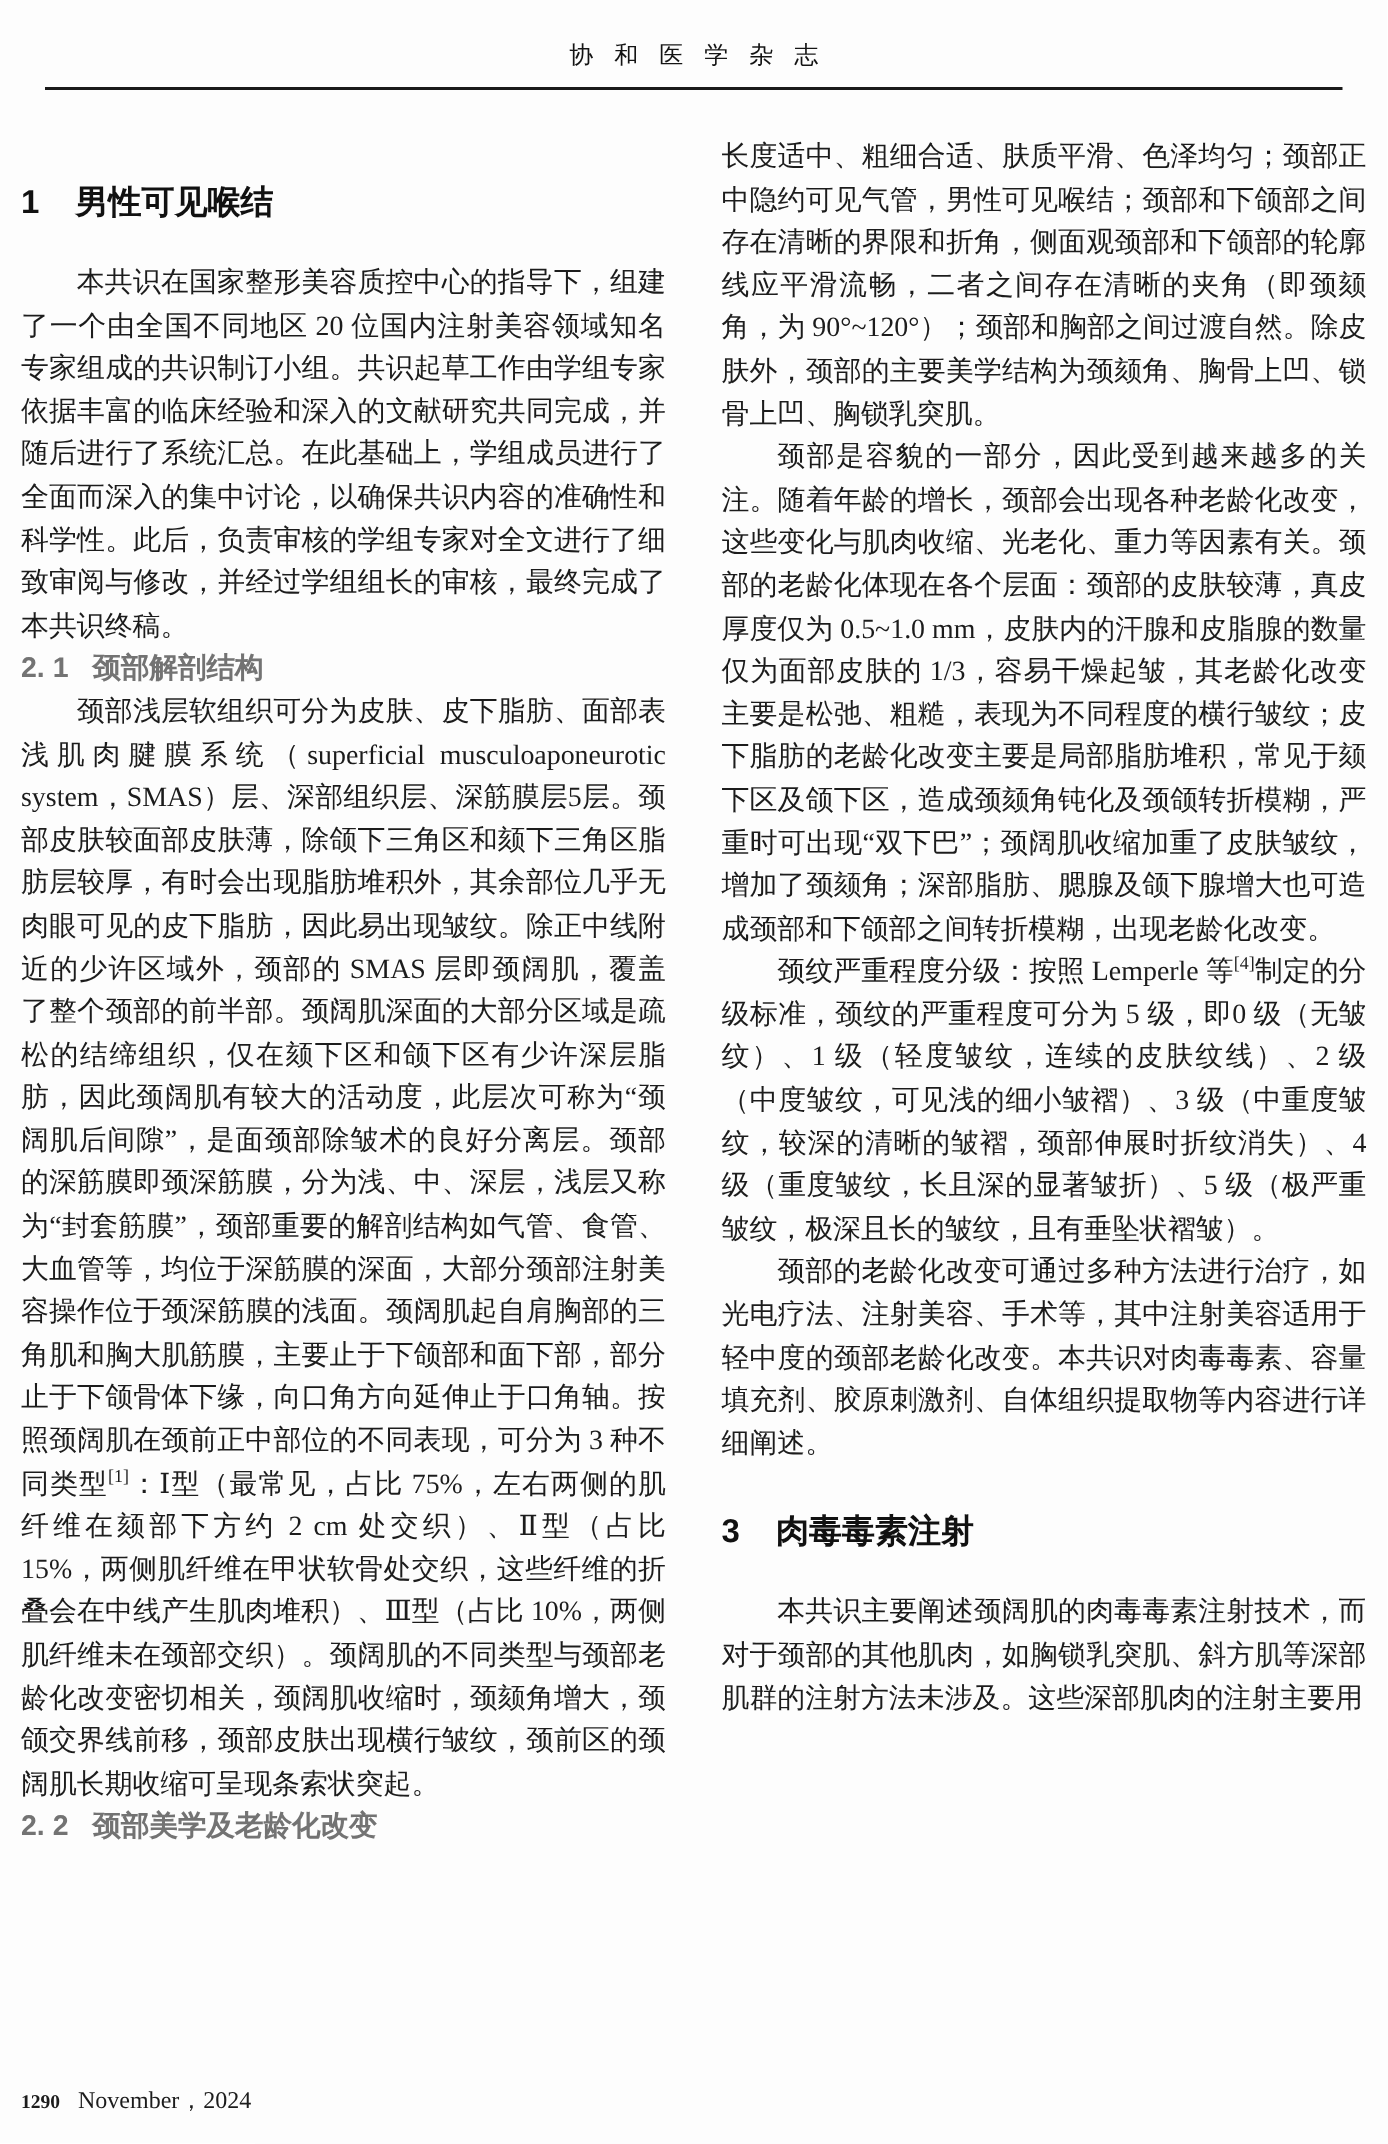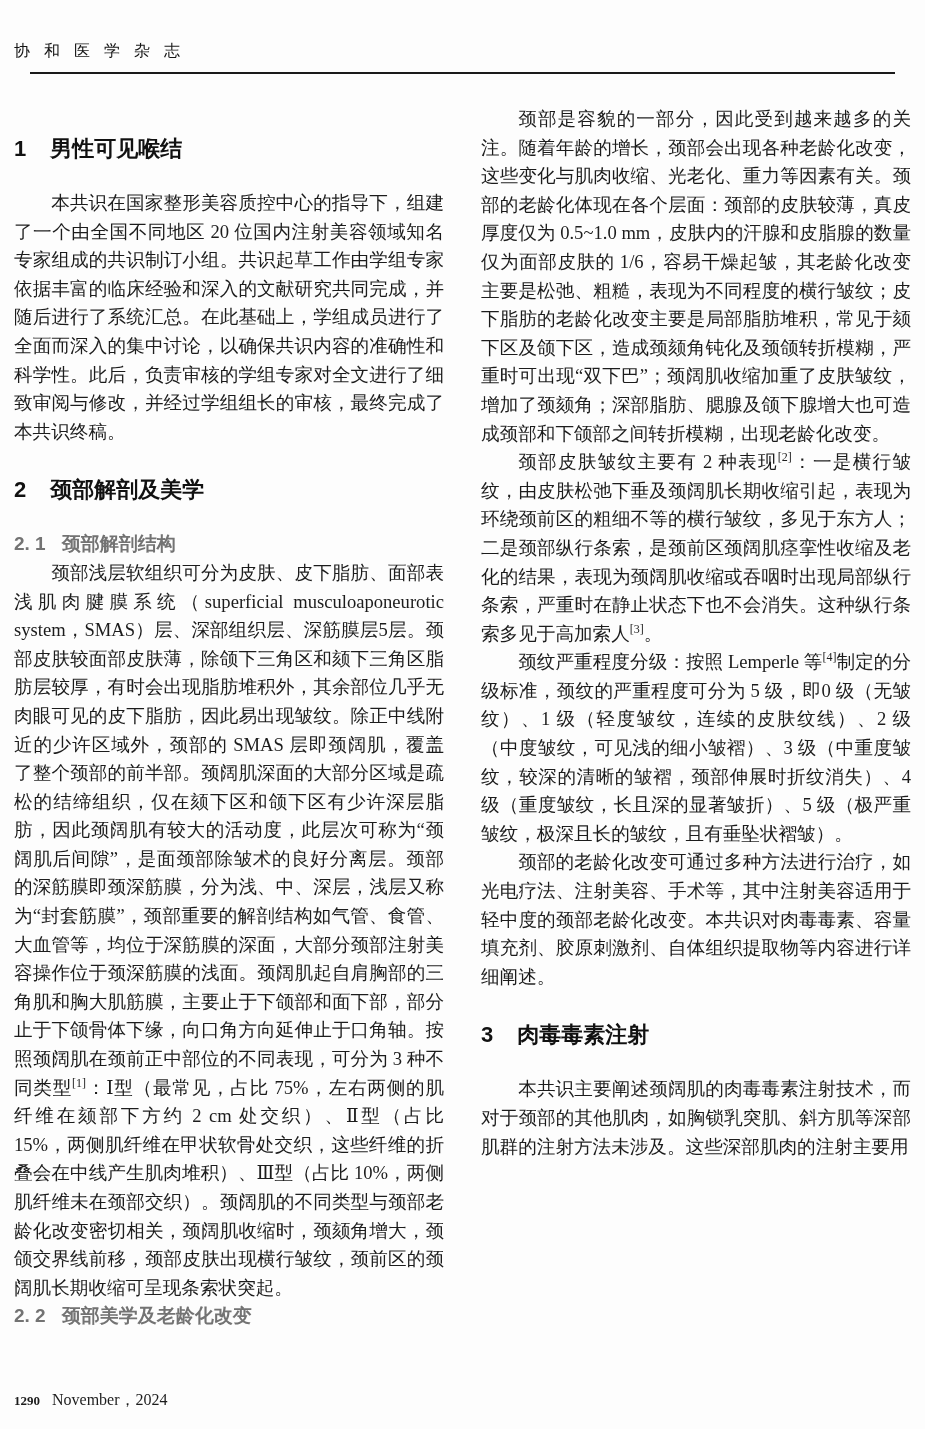--- a/index.html
+++ b/index.html
@@ -12,8 +12,8 @@
     color: #1c1c1c;
   }
   .journal-header {
-    padding-top: 41px;
-    text-align: left;
+    padding-top: 27px;
+    text-align: center;
     font-family: "Liberation Serif", "DejaVu Serif", serif;
     font-size: 16px;
     color: #141414;

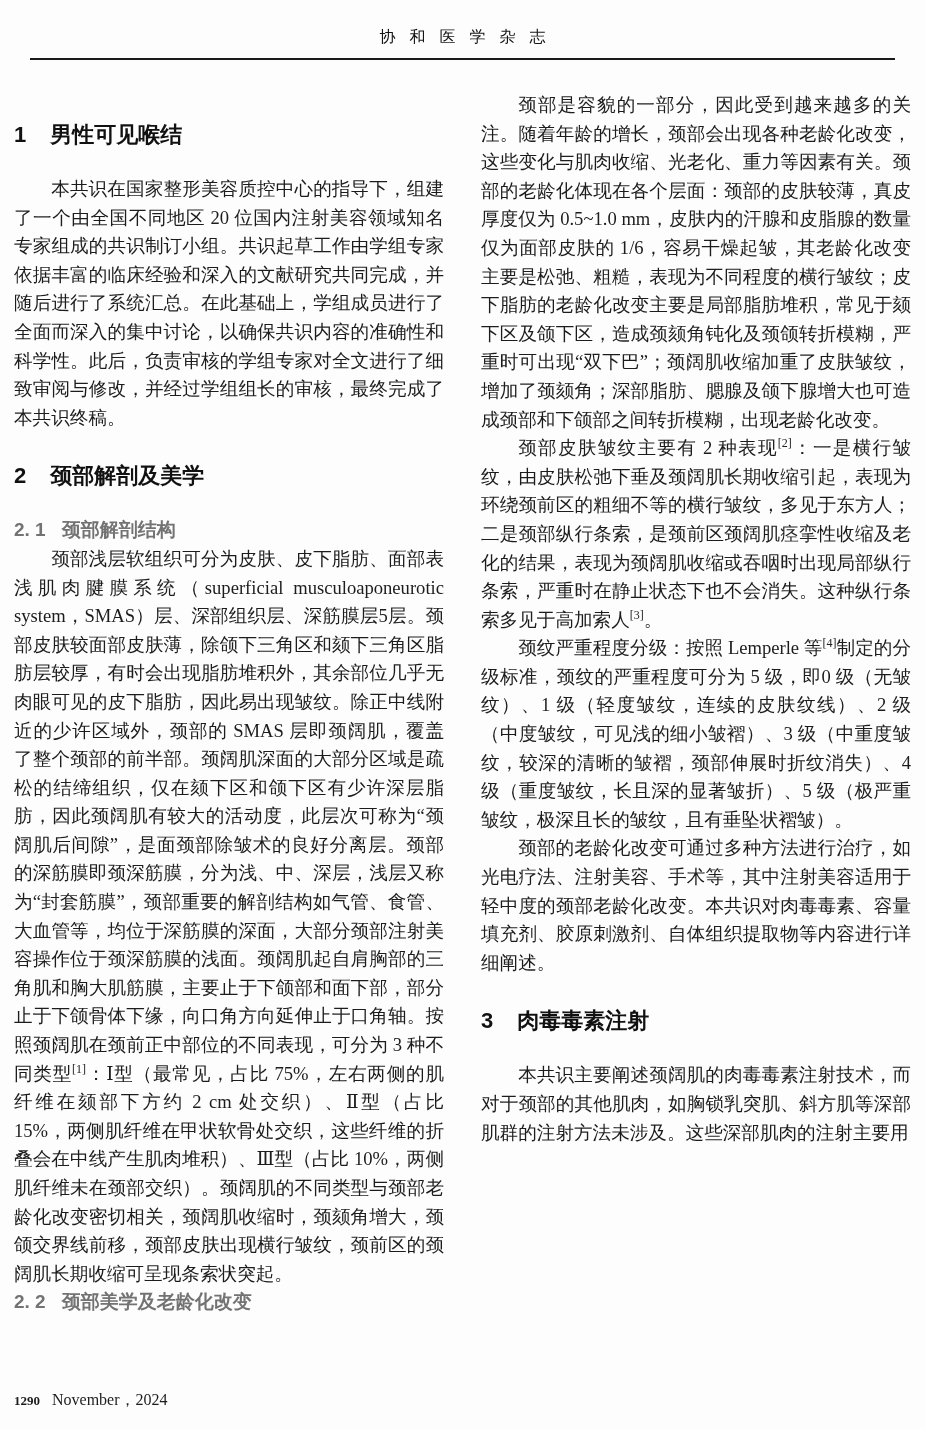--- a/index.html
+++ b/index.html
@@ -100,6 +100,7 @@
         <div class="h2"><span class="hnum">2. 2</span><span>颈部美学及老龄化改变</span></div>
       </div>
     <div class="col">
+        <p class="para no-indent">长度适中、粗细合适、肤质平滑、色泽均匀；颈部正中隐约可见气管，男性可见喉结；颈部和下颌部之间存在清晰的界限和折角，侧面观颈部和下颌部的轮廓线应平滑流畅，二者之间存在清晰的夹角（即颈颏角，为 90°~120°）；颈部和胸部之间过渡自然。除皮肤外，颈部的主要美学结构为颈颏角、胸骨上凹、锁骨上凹、胸锁乳突肌。</p>
         <p class="para">颈部是容貌的一部分，因此受到越来越多的关注。随着年龄的增长，颈部会出现各种老龄化改变，这些变化与肌肉收缩、光老化、重力等因素有关。颈部的老龄化体现在各个层面：颈部的皮肤较薄，真皮厚度仅为 0.5~1.0 mm，皮肤内的汗腺和皮脂腺的数量仅为面部皮肤的 1/6，容易干燥起皱，其老龄化改变主要是松弛、粗糙，表现为不同程度的横行皱纹；皮下脂肪的老龄化改变主要是局部脂肪堆积，常见于颏下区及颌下区，造成颈颏角钝化及颈颌转折模糊，严重时可出现“双下巴”；颈阔肌收缩加重了皮肤皱纹，增加了颈颏角；深部脂肪、腮腺及颌下腺增大也可造成颈部和下颌部之间转折模糊，出现老龄化改变。</p>
         <p class="para">颈部皮肤皱纹主要有 2 种表现<sup class="ref">[2]</sup>：一是横行皱纹，由皮肤松弛下垂及颈阔肌长期收缩引起，表现为环绕颈前区的粗细不等的横行皱纹，多见于东方人；二是颈部纵行条索，是颈前区颈阔肌痉挛性收缩及老化的结果，表现为颈阔肌收缩或吞咽时出现局部纵行条索，严重时在静止状态下也不会消失。这种纵行条索多见于高加索人<sup class="ref">[3]</sup>。</p>
         <p class="para">颈纹严重程度分级：按照 Lemperle 等<sup class="ref">[4]</sup>制定的分级标准，颈纹的严重程度可分为 5 级，即0 级（无皱纹）、1 级（轻度皱纹，连续的皮肤纹线）、2 级（中度皱纹，可见浅的细小皱褶）、3 级（中重度皱纹，较深的清晰的皱褶，颈部伸展时折纹消失）、4 级（重度皱纹，长且深的显著皱折）、5 级（极严重皱纹，极深且长的皱纹，且有垂坠状褶皱）。</p>

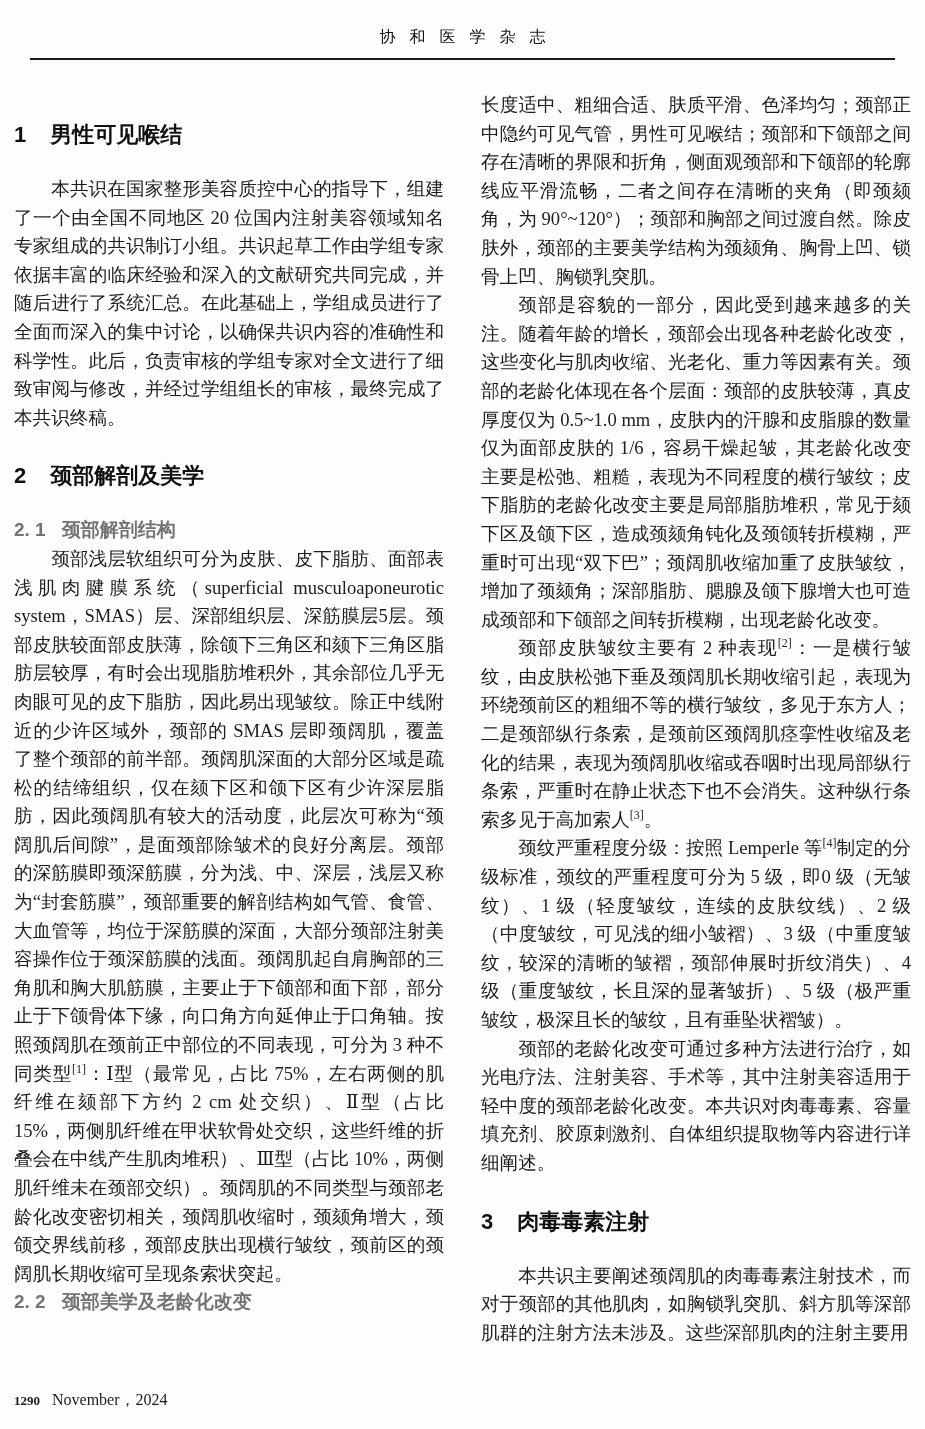--- a/index.html
+++ b/index.html
@@ -101,7 +101,7 @@
       </div>
     <div class="col">
         <p class="para no-indent">长度适中、粗细合适、肤质平滑、色泽均匀；颈部正中隐约可见气管，男性可见喉结；颈部和下颌部之间存在清晰的界限和折角，侧面观颈部和下颌部的轮廓线应平滑流畅，二者之间存在清晰的夹角（即颈颏角，为 90°~120°）；颈部和胸部之间过渡自然。除皮肤外，颈部的主要美学结构为颈颏角、胸骨上凹、锁骨上凹、胸锁乳突肌。</p>
-        <p class="para">颈部是容貌的一部分，因此受到越来越多的关注。随着年龄的增长，颈部会出现各种老龄化改变，这些变化与肌肉收缩、光老化、重力等因素有关。颈部的老龄化体现在各个层面：颈部的皮肤较薄，真皮厚度仅为 0.5~1.0 mm，皮肤内的汗腺和皮脂腺的数量仅为面部皮肤的 1/6，容易干燥起皱，其老龄化改变主要是松弛、粗糙，表现为不同程度的横行皱纹；皮下脂肪的老龄化改变主要是局部脂肪堆积，常见于颏下区及颌下区，造成颈颏角钝化及颈颌转折模糊，严重时可出现“双下巴”；颈阔肌收缩加重了皮肤皱纹，增加了颈颏角；深部脂肪、腮腺及颌下腺增大也可造成颈部和下颌部之间转折模糊，出现老龄化改变。</p>
+        <p class="para">颈部是容貌的一部分，因此受到越来越多的关注。随着年龄的增长，颈部会出现各种老龄化改变，这些变化与肌肉收缩、光老化、重力等因素有关。颈部的老龄化体现在各个层面：颈部的皮肤较薄，真皮厚度仅为 0.5~1.0 mm，皮肤内的汗腺和皮脂腺的数量仅为面部皮肤的 1/3，容易干燥起皱，其老龄化改变主要是松弛、粗糙，表现为不同程度的横行皱纹；皮下脂肪的老龄化改变主要是局部脂肪堆积，常见于颏下区及颌下区，造成颈颏角钝化及颈颌转折模糊，严重时可出现“双下巴”；颈阔肌收缩加重了皮肤皱纹，增加了颈颏角；深部脂肪、腮腺及颌下腺增大也可造成颈部和下颌部之间转折模糊，出现老龄化改变。</p>
         <p class="para">颈部皮肤皱纹主要有 2 种表现<sup class="ref">[2]</sup>：一是横行皱纹，由皮肤松弛下垂及颈阔肌长期收缩引起，表现为环绕颈前区的粗细不等的横行皱纹，多见于东方人；二是颈部纵行条索，是颈前区颈阔肌痉挛性收缩及老化的结果，表现为颈阔肌收缩或吞咽时出现局部纵行条索，严重时在静止状态下也不会消失。这种纵行条索多见于高加索人<sup class="ref">[3]</sup>。</p>
         <p class="para">颈纹严重程度分级：按照 Lemperle 等<sup class="ref">[4]</sup>制定的分级标准，颈纹的严重程度可分为 5 级，即0 级（无皱纹）、1 级（轻度皱纹，连续的皮肤纹线）、2 级（中度皱纹，可见浅的细小皱褶）、3 级（中重度皱纹，较深的清晰的皱褶，颈部伸展时折纹消失）、4 级（重度皱纹，长且深的显著皱折）、5 级（极严重皱纹，极深且长的皱纹，且有垂坠状褶皱）。</p>
         <p class="para">颈部的老龄化改变可通过多种方法进行治疗，如光电疗法、注射美容、手术等，其中注射美容适用于轻中度的颈部老龄化改变。本共识对肉毒毒素、容量填充剂、胶原刺激剂、自体组织提取物等内容进行详细阐述。</p>

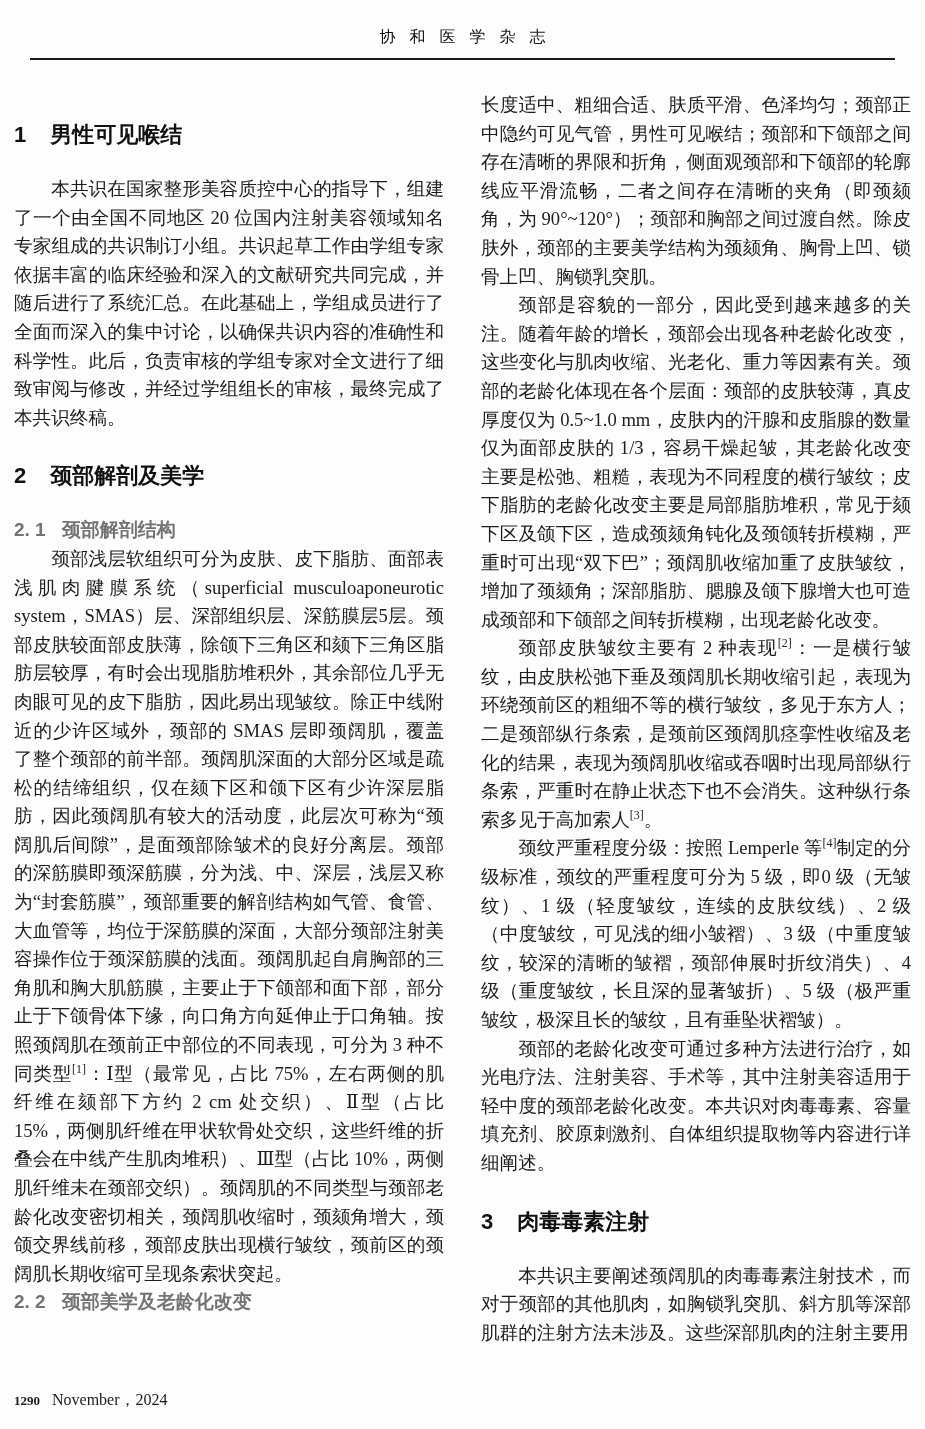--- a/index.html
+++ b/index.html
@@ -94,7 +94,6 @@
     <div class="col">
         <div class="h1"><span class="hnum">1</span><span>男性可见喉结</span></div>
         <p class="para">本共识在国家整形美容质控中心的指导下，组建了一个由全国不同地区 20 位国内注射美容领域知名专家组成的共识制订小组。共识起草工作由学组专家依据丰富的临床经验和深入的文献研究共同完成，并随后进行了系统汇总。在此基础上，学组成员进行了全面而深入的集中讨论，以确保共识内容的准确性和科学性。此后，负责审核的学组专家对全文进行了细致审阅与修改，并经过学组组长的审核，最终完成了本共识终稿。</p>
-        <div class="h1"><span class="hnum">2</span><span>颈部解剖及美学</span></div>
         <div class="h2"><span class="hnum">2. 1</span><span>颈部解剖结构</span></div>
         <p class="para">颈部浅层软组织可分为皮肤、皮下脂肪、面部表浅肌肉腱膜系统（superficial musculoaponeurotic system，SMAS）层、深部组织层、深筋膜层5层。颈部皮肤较面部皮肤薄，除颌下三角区和颏下三角区脂肪层较厚，有时会出现脂肪堆积外，其余部位几乎无肉眼可见的皮下脂肪，因此易出现皱纹。除正中线附近的少许区域外，颈部的 SMAS 层即颈阔肌，覆盖了整个颈部的前半部。颈阔肌深面的大部分区域是疏松的结缔组织，仅在颏下区和颌下区有少许深层脂肪，因此颈阔肌有较大的活动度，此层次可称为“颈阔肌后间隙”，是面颈部除皱术的良好分离层。颈部的深筋膜即颈深筋膜，分为浅、中、深层，浅层又称为“封套筋膜”，颈部重要的解剖结构如气管、食管、大血管等，均位于深筋膜的深面，大部分颈部注射美容操作位于颈深筋膜的浅面。颈阔肌起自肩胸部的三角肌和胸大肌筋膜，主要止于下颌部和面下部，部分止于下颌骨体下缘，向口角方向延伸止于口角轴。按照颈阔肌在颈前正中部位的不同表现，可分为 3 种不同类型<sup class="ref">[1]</sup>：Ⅰ型（最常见，占比 75%，左右两侧的肌纤维在颏部下方约 2 cm 处交织）、Ⅱ型（占比 15%，两侧肌纤维在甲状软骨处交织，这些纤维的折叠会在中线产生肌肉堆积）、Ⅲ型（占比 10%，两侧肌纤维未在颈部交织）。颈阔肌的不同类型与颈部老龄化改变密切相关，颈阔肌收缩时，颈颏角增大，颈颌交界线前移，颈部皮肤出现横行皱纹，颈前区的颈阔肌长期收缩可呈现条索状突起。</p>
         <div class="h2"><span class="hnum">2. 2</span><span>颈部美学及老龄化改变</span></div>

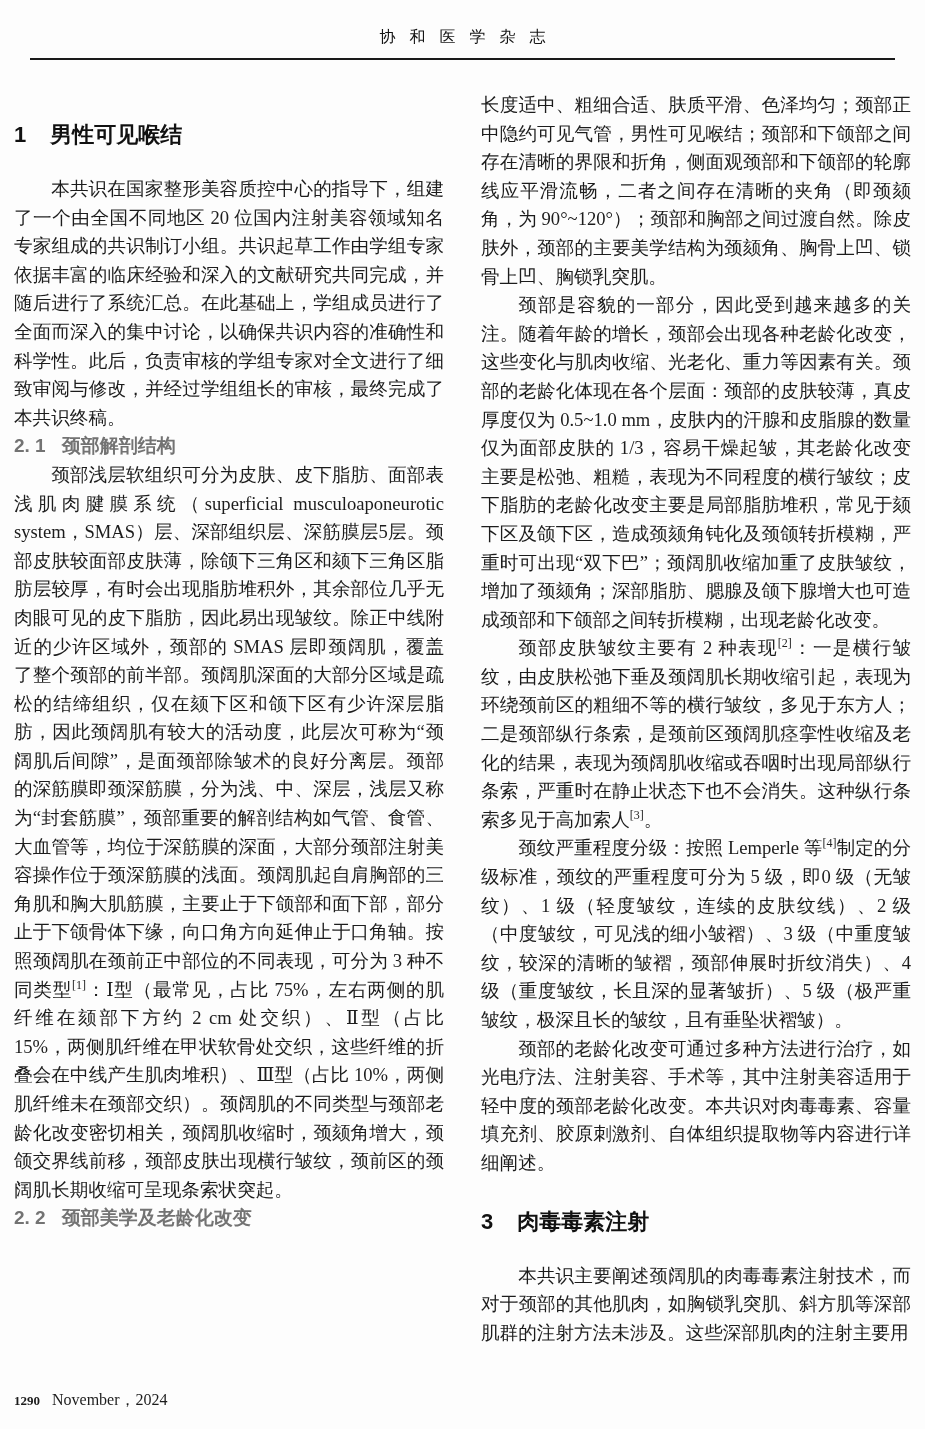--- a/index.html
+++ b/index.html
@@ -101,7 +101,6 @@
     <div class="col">
         <p class="para no-indent">长度适中、粗细合适、肤质平滑、色泽均匀；颈部正中隐约可见气管，男性可见喉结；颈部和下颌部之间存在清晰的界限和折角，侧面观颈部和下颌部的轮廓线应平滑流畅，二者之间存在清晰的夹角（即颈颏角，为 90°~120°）；颈部和胸部之间过渡自然。除皮肤外，颈部的主要美学结构为颈颏角、胸骨上凹、锁骨上凹、胸锁乳突肌。</p>
         <p class="para">颈部是容貌的一部分，因此受到越来越多的关注。随着年龄的增长，颈部会出现各种老龄化改变，这些变化与肌肉收缩、光老化、重力等因素有关。颈部的老龄化体现在各个层面：颈部的皮肤较薄，真皮厚度仅为 0.5~1.0 mm，皮肤内的汗腺和皮脂腺的数量仅为面部皮肤的 1/3，容易干燥起皱，其老龄化改变主要是松弛、粗糙，表现为不同程度的横行皱纹；皮下脂肪的老龄化改变主要是局部脂肪堆积，常见于颏下区及颌下区，造成颈颏角钝化及颈颌转折模糊，严重时可出现“双下巴”；颈阔肌收缩加重了皮肤皱纹，增加了颈颏角；深部脂肪、腮腺及颌下腺增大也可造成颈部和下颌部之间转折模糊，出现老龄化改变。</p>
-        <p class="para">颈部皮肤皱纹主要有 2 种表现<sup class="ref">[2]</sup>：一是横行皱纹，由皮肤松弛下垂及颈阔肌长期收缩引起，表现为环绕颈前区的粗细不等的横行皱纹，多见于东方人；二是颈部纵行条索，是颈前区颈阔肌痉挛性收缩及老化的结果，表现为颈阔肌收缩或吞咽时出现局部纵行条索，严重时在静止状态下也不会消失。这种纵行条索多见于高加索人<sup class="ref">[3]</sup>。</p>
         <p class="para">颈纹严重程度分级：按照 Lemperle 等<sup class="ref">[4]</sup>制定的分级标准，颈纹的严重程度可分为 5 级，即0 级（无皱纹）、1 级（轻度皱纹，连续的皮肤纹线）、2 级（中度皱纹，可见浅的细小皱褶）、3 级（中重度皱纹，较深的清晰的皱褶，颈部伸展时折纹消失）、4 级（重度皱纹，长且深的显著皱折）、5 级（极严重皱纹，极深且长的皱纹，且有垂坠状褶皱）。</p>
         <p class="para">颈部的老龄化改变可通过多种方法进行治疗，如光电疗法、注射美容、手术等，其中注射美容适用于轻中度的颈部老龄化改变。本共识对肉毒毒素、容量填充剂、胶原刺激剂、自体组织提取物等内容进行详细阐述。</p>
         <div class="h1"><span class="hnum">3</span><span>肉毒毒素注射</span></div>

